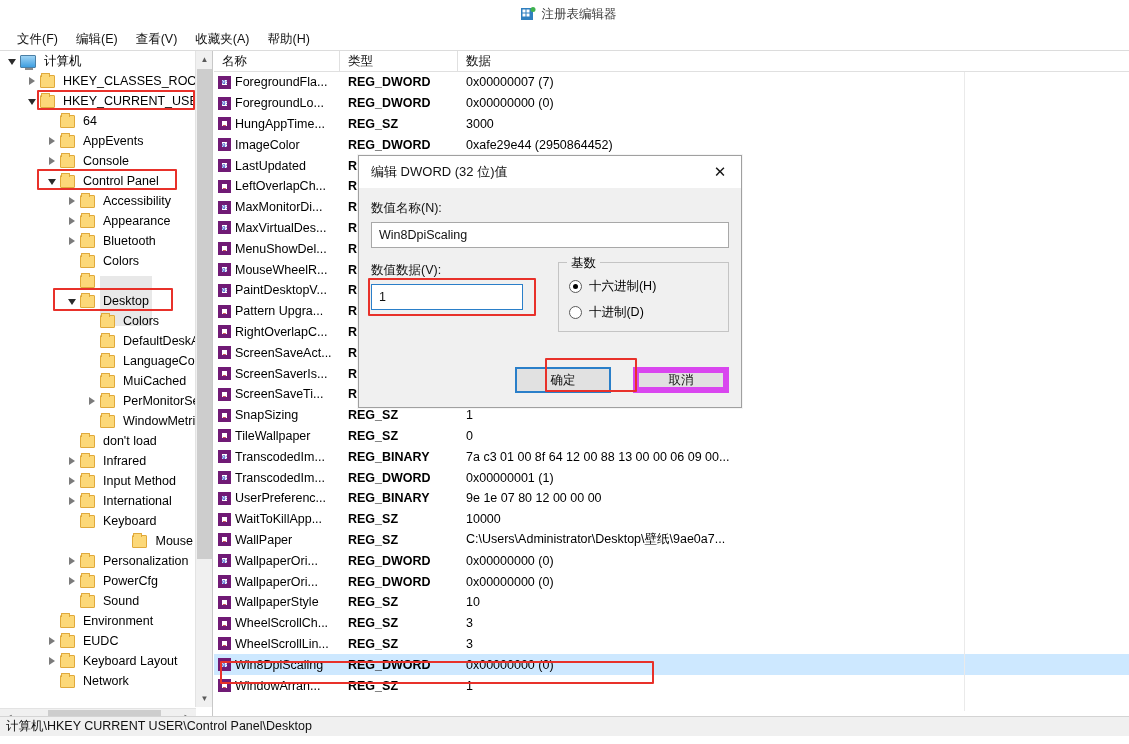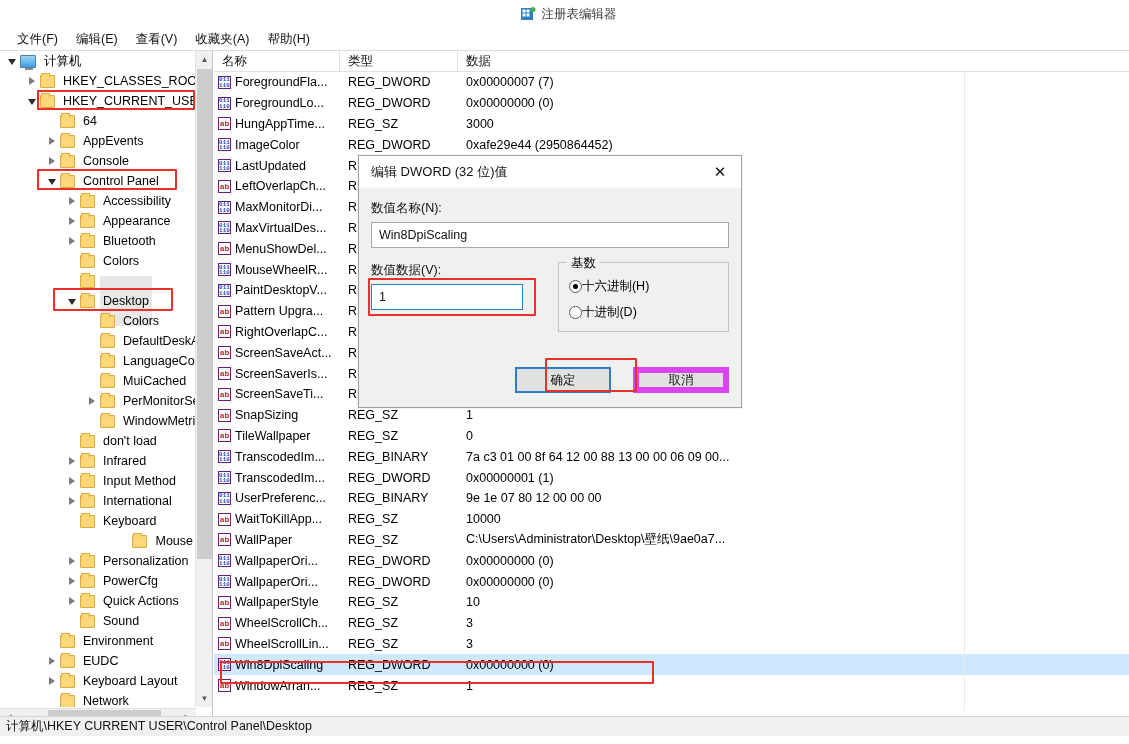--- a/index.html
+++ b/index.html
@@ -113,7 +113,7 @@
   }
   .lrow.sel { background:#cde8ff; }
   .c-name{width:126px;display:flex;align-items:center;gap:4px;padding-left:4px;overflow:hidden;white-space:nowrap;}
-  .c-type{width:118px;padding-left:8px;white-space:nowrap;}
+  .c-type{width:118px;padding-left:8px;white-space:nowrap;font-weight:bold;}
   .c-data{flex:1;padding-left:8px;white-space:nowrap;overflow:hidden;}
   .vicon{width:13px;height:13px;flex:none;border:1px solid #701a75;background:#fff;
          font-size:6px;line-height:5.5px;font-family:"Liberation Mono",monospace;

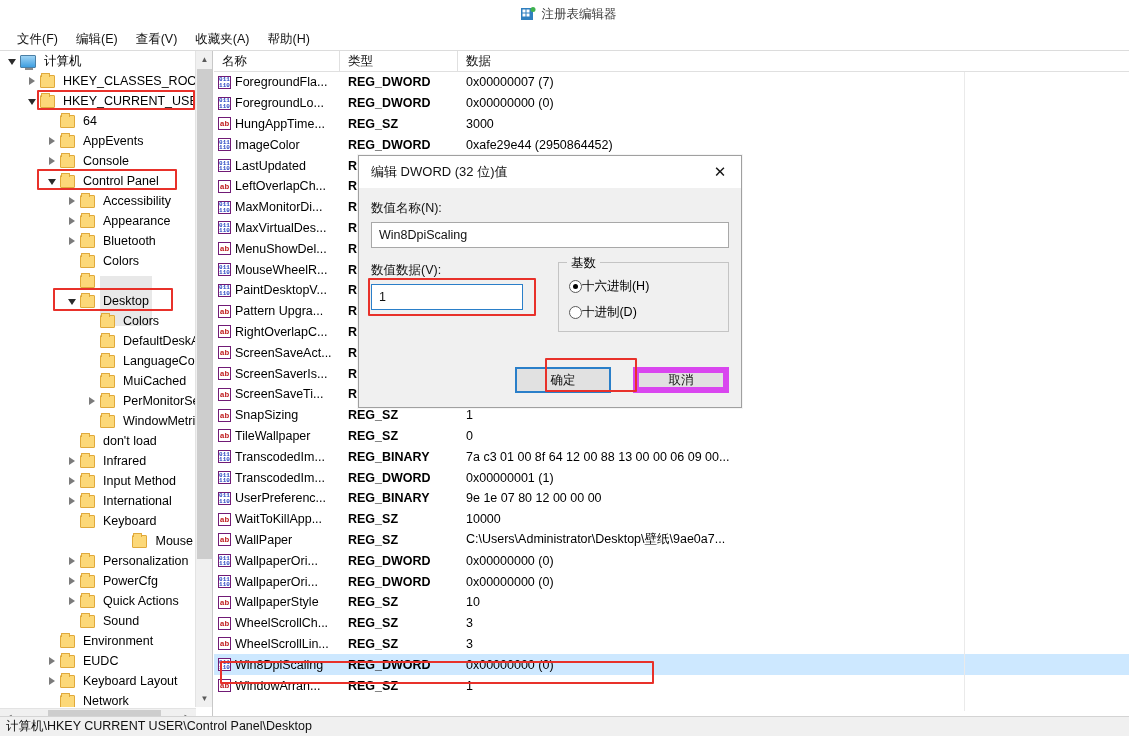--- a/index.html
+++ b/index.html
@@ -115,7 +115,7 @@
   .c-name{width:126px;display:flex;align-items:center;gap:4px;padding-left:4px;overflow:hidden;white-space:nowrap;}
   .c-type{width:118px;padding-left:8px;white-space:nowrap;font-weight:bold;}
   .c-data{flex:1;padding-left:8px;white-space:nowrap;overflow:hidden;}
-  .vicon{width:13px;height:13px;flex:none;border:1px solid #701a75;background:#fff;
+  .vicon{width:13px;height:13px;flex:none;border:4px solid #701a75;background:#fff;
          font-size:6px;line-height:5.5px;font-family:"Liberation Mono",monospace;
          text-align:center;overflow:hidden;padding-top:0.5px;}
   .vicon.bin{color:#2a49c4;font-weight:bold;}

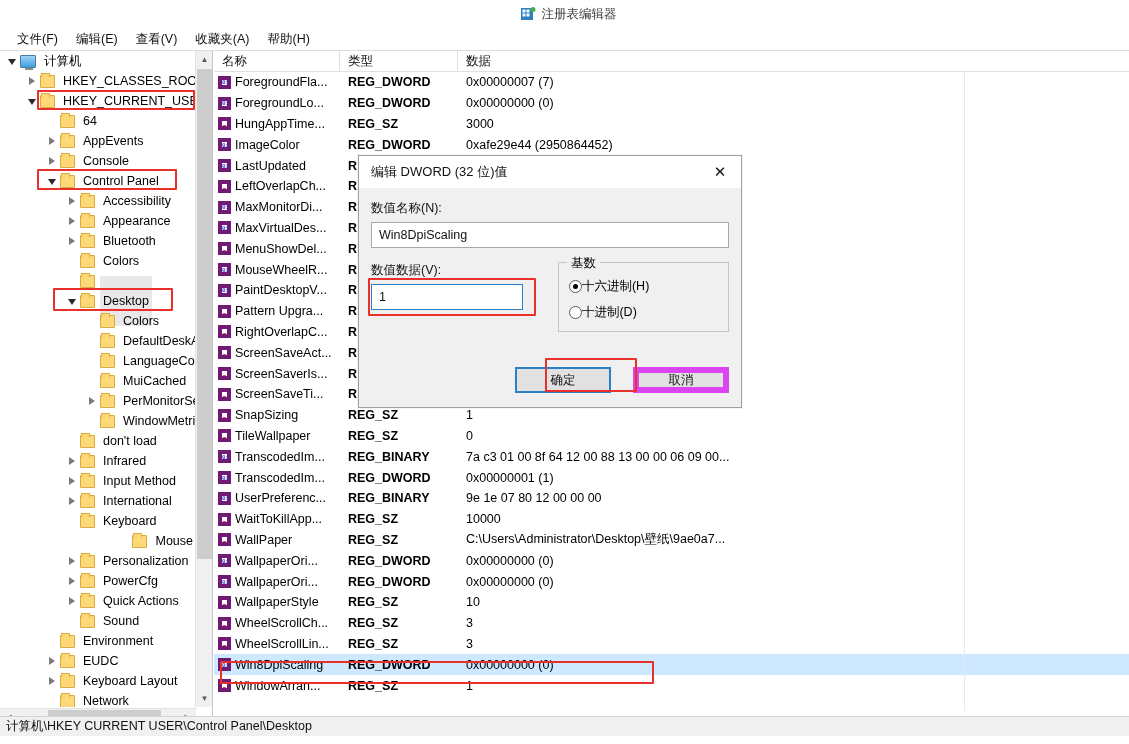--- a/index.html
+++ b/index.html
@@ -160,7 +160,7 @@
     position:relative;background:#f0f0f0;
   }
   #base-legend{position:absolute;top:-8px;left:8px;background:#f0f0f0;padding:0 4px;font-size:12.5px;}
-  .radio-row{display:flex;align-items:center;margin-top:9px;font-size:12.5px;}
+  .radio-row{display:flex;align-items:center;gap:7px;margin-top:9px;font-size:12.5px;}
   .radio{width:13px;height:13px;border:1px solid #5a5a5a;border-radius:50%;background:#fff;
          flex:none;position:relative;}
   .radio.on::after{content:"";position:absolute;left:3px;top:3px;width:5px;height:5px;

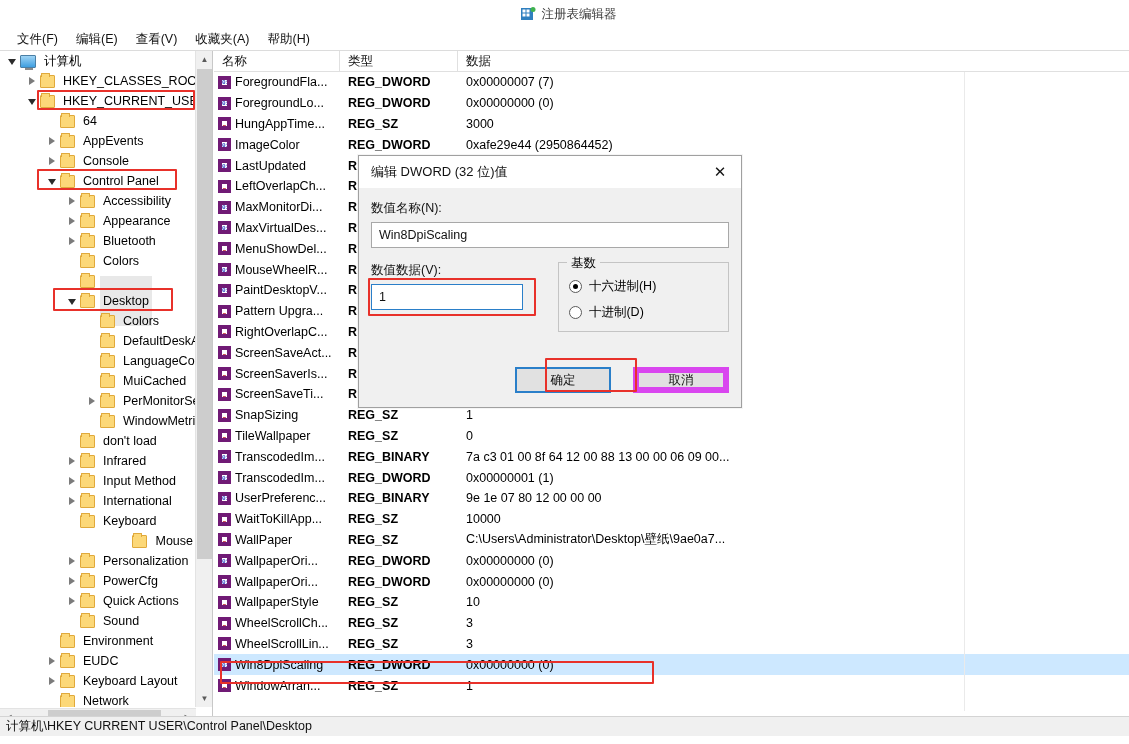--- a/index.html
+++ b/index.html
@@ -342,11 +342,6 @@
           <span class="lbl">PowerCfg</span>
         </div>
         <div class="tnode" style="padding-left: 64px;">
-          <span class="twist closed"></span>
-          <span class="folder"></span>
-          <span class="lbl">Quick Actions</span>
-        </div>
-        <div class="tnode" style="padding-left: 64px;">
           <span class="twist "></span>
           <span class="folder"></span>
           <span class="lbl">Sound</span>

